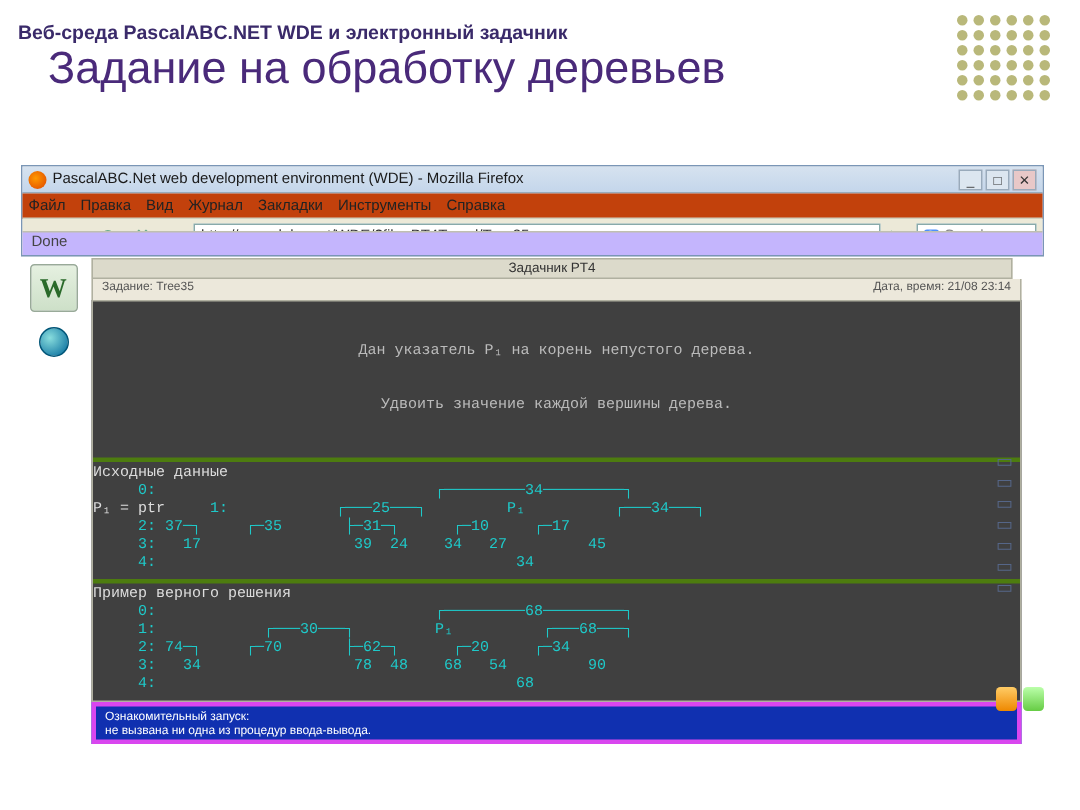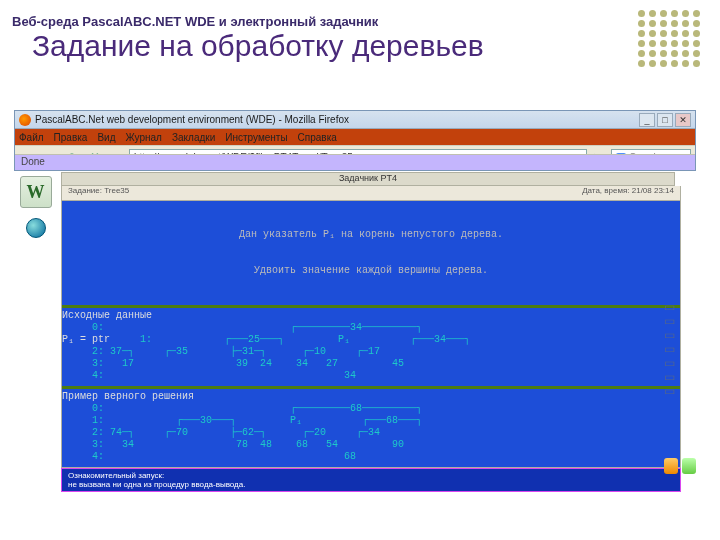--- a/index.html
+++ b/index.html
@@ -181,7 +181,7 @@
   }
   .terminal {
     margin: 0 14px 0 4px;
-    background: #1d4ed8;
+    background: #404040;
     color: #bbb;
     font-family: "Courier New", monospace;
     font-size: 10px;

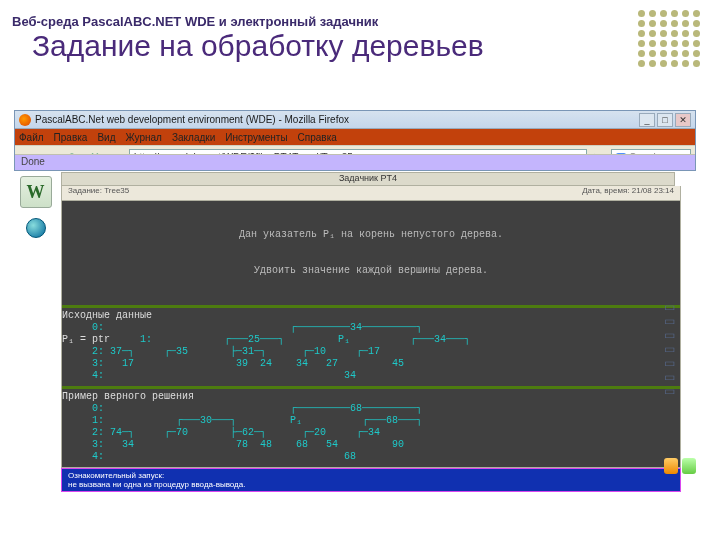--- a/index.html
+++ b/index.html
@@ -202,7 +202,7 @@
     color: #fff;
     font-size: 8px;
     padding: 2px 6px;
-    border: 1px solid #d946ef;
+    border: 3px solid #d946ef;
   }
   .statusbar {
     position: absolute;

